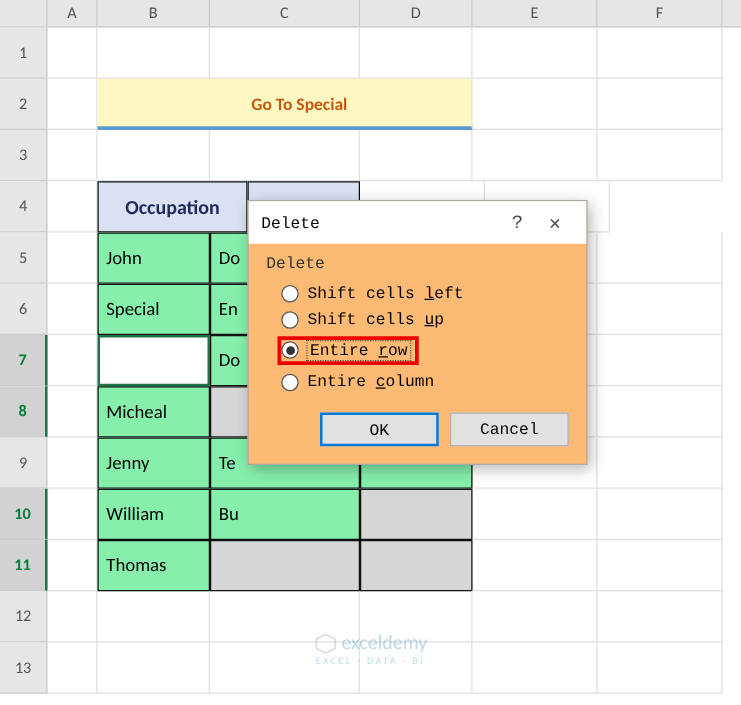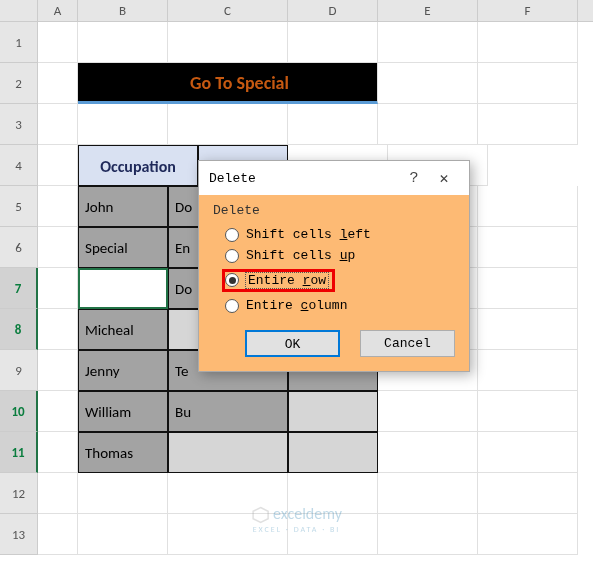--- a/index.html
+++ b/index.html
@@ -70,10 +70,10 @@
     .cE { width: 100px; }
     .cF { width: 100px; }
     .title-cell {
-      background: #000000;
+      background: #fef9c3;
       color: #c65911;
       font-weight: bold;
-      font-size: 18px;
+      font-size: 14px;
       text-align: center;
       border-bottom: 3px solid #5b9bd5;
       padding-left: 30px;

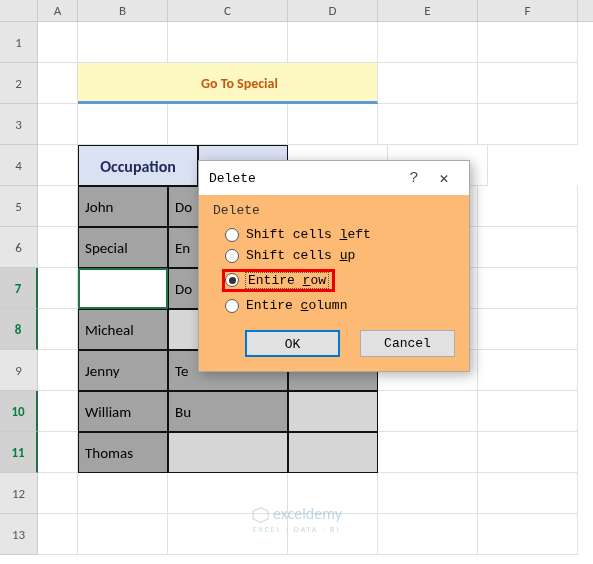--- a/index.html
+++ b/index.html
@@ -88,7 +88,7 @@
     }
     .data-cell {
       border: 1px solid #111;
-      background: #a3a3a3;
+      background: #86efac;
       font-size: 15px;
     }
     .sel-cell {

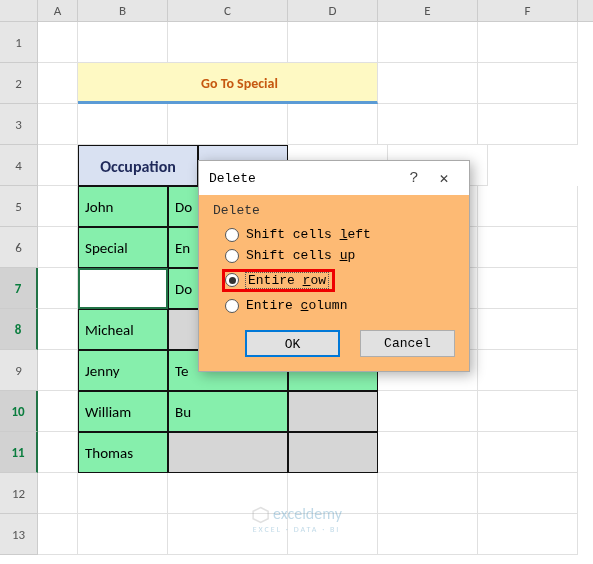--- a/index.html
+++ b/index.html
@@ -160,7 +160,7 @@
     }
     .dlg-buttons {
       display: flex;
-      gap: 20px;
+      gap: 9px;
       justify-content: flex-end;
       margin-top: 14px;
     }

